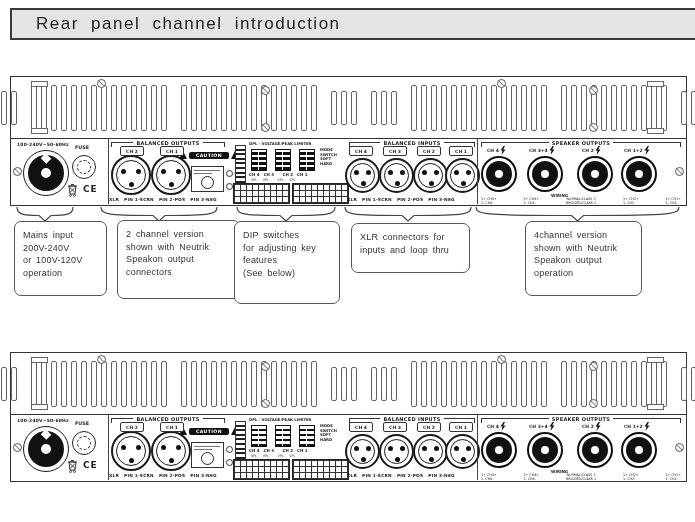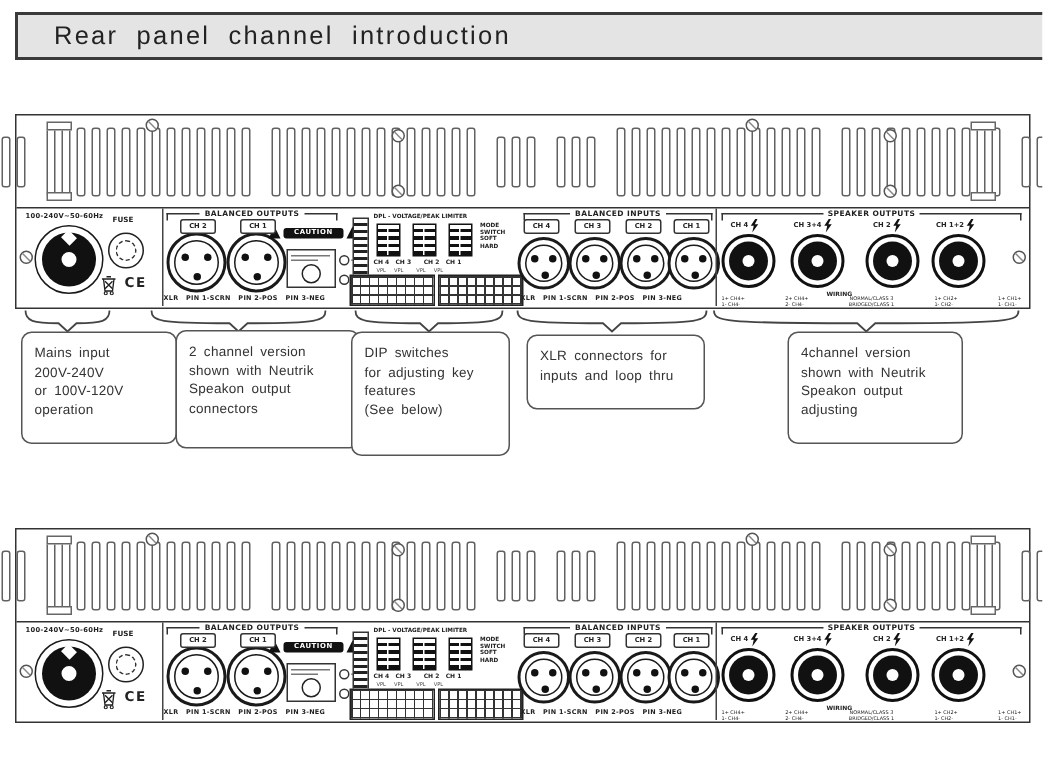--- a/index.html
+++ b/index.html
@@ -338,7 +338,7 @@
         <path d="M1,1 C1,8 6,9.5 96.5,9.5 L102.5,15 L108.5,9.5 C199,9.5 204,8 204,1" fill="none" stroke="#444" stroke-width="1.2"></path>
       </svg></div>
 
-  <div class="callout-box" style="left:14px;top:221px;width:104px;height:75px;">Mains input
+  <div class="callout-box" style="left:14px;top:221px;width:93px;height:75px;">Mains input
 200V-240V
 or 100V-120V
 operation</div>

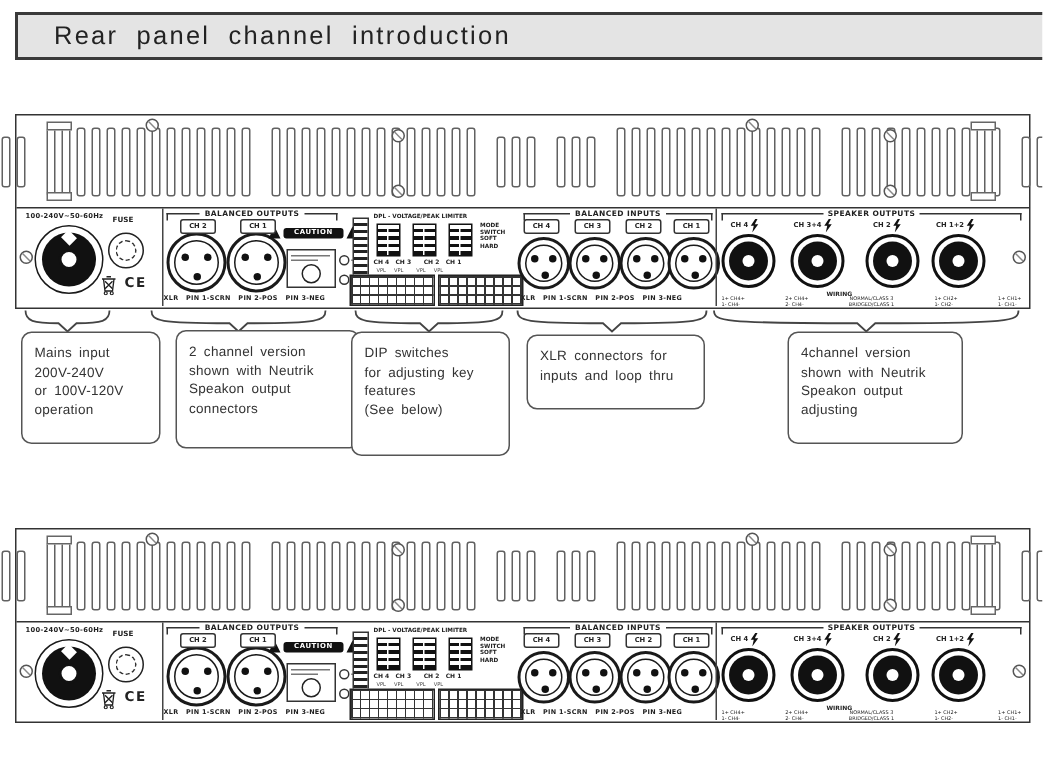--- a/index.html
+++ b/index.html
@@ -355,7 +355,7 @@
   <div class="callout-box" style="left:525px;top:221px;width:117px;height:75px;">4channel version
 shown with Neutrik
 Speakon output
-adjusting</div>
+operation</div>
 
   <div class="panel-slot" id="panel2" style="top:352px;">
   <div class="panel">

